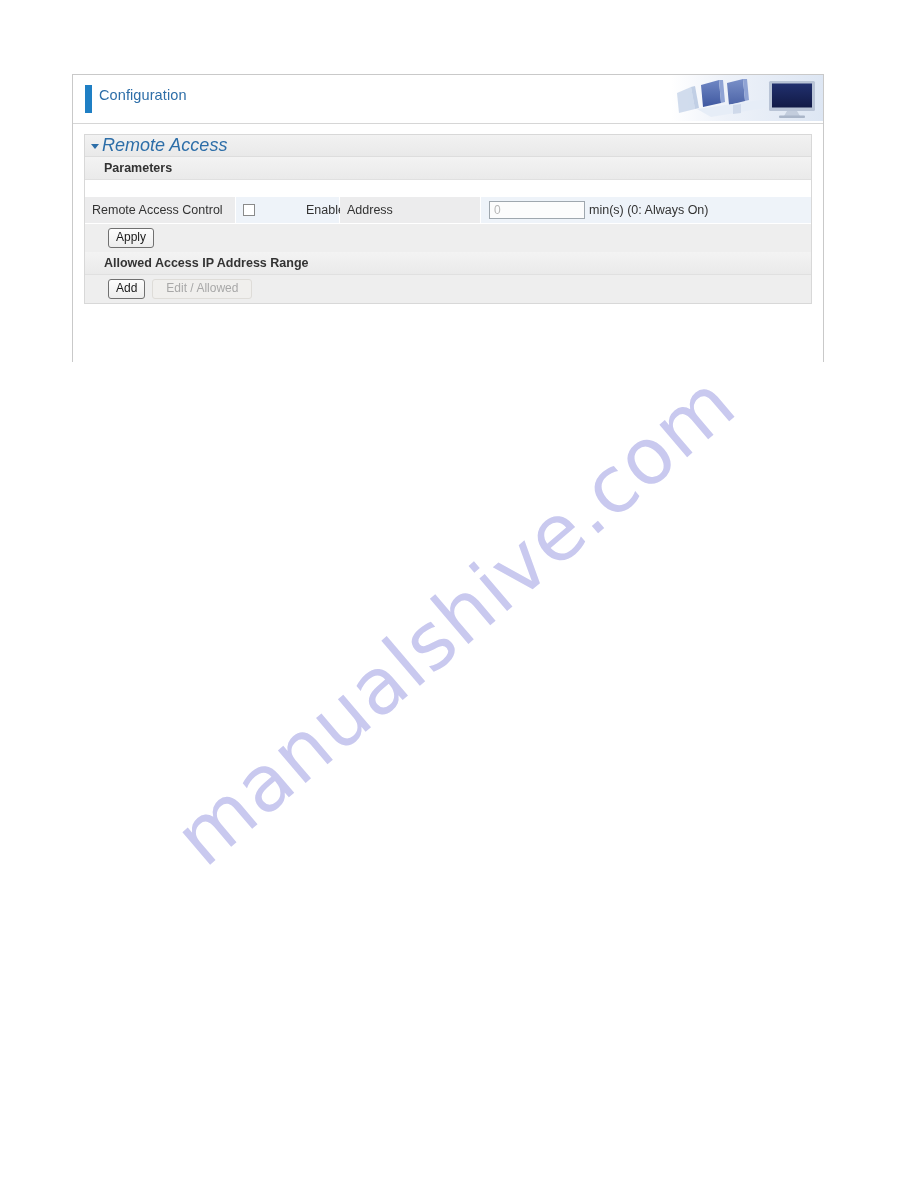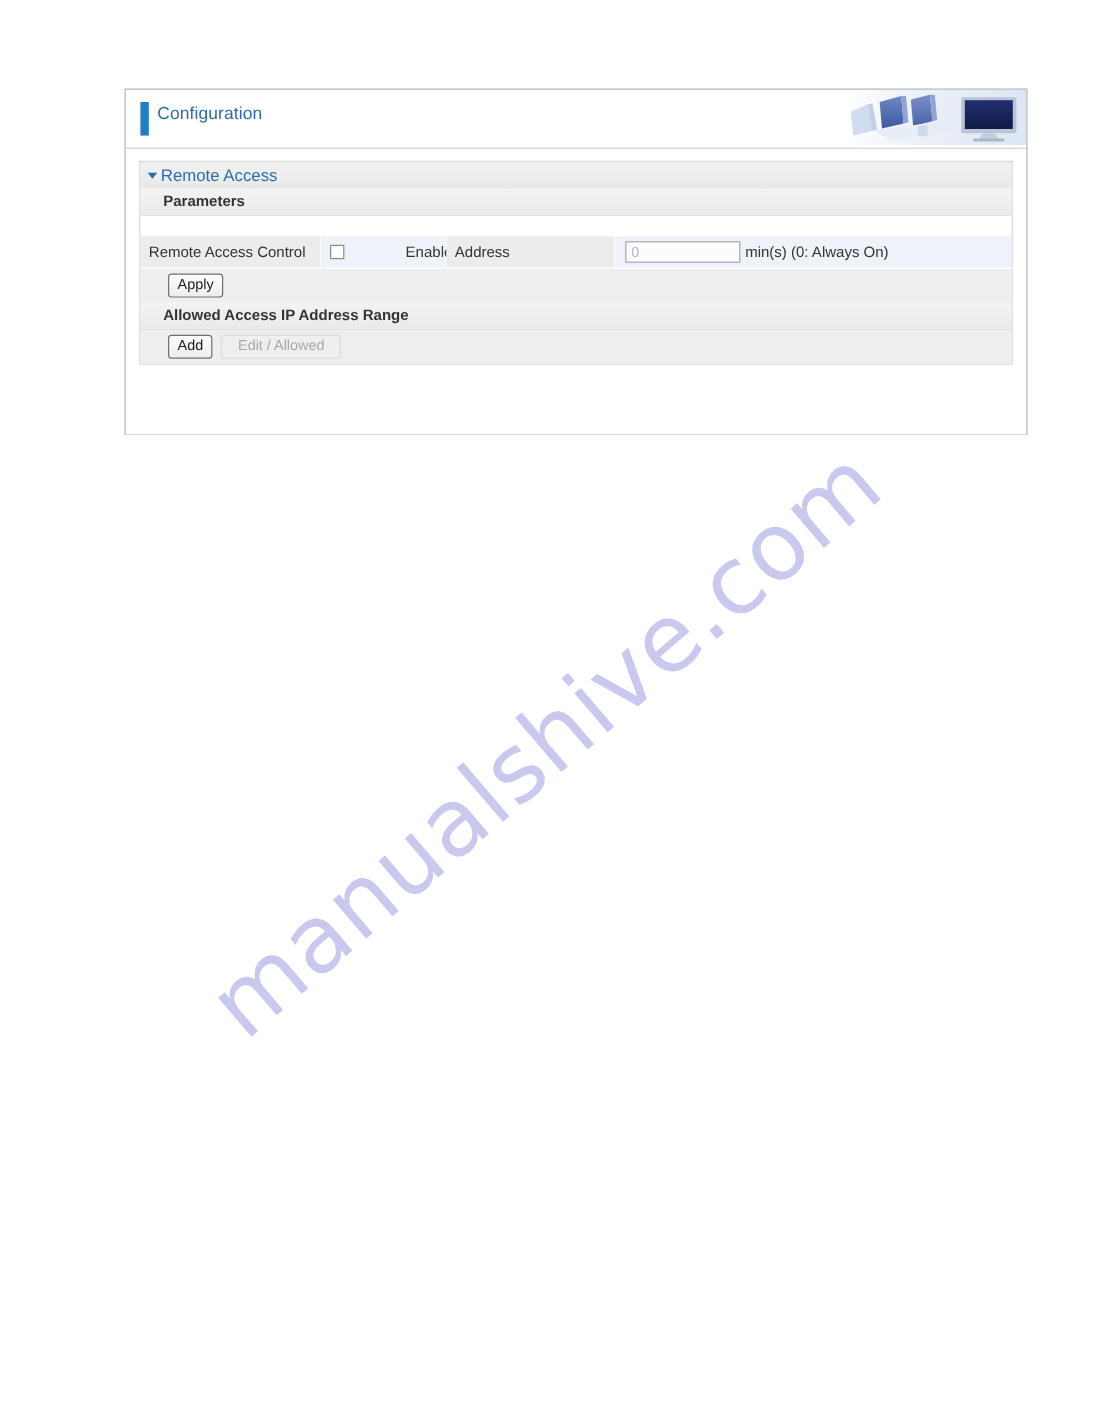--- a/index.html
+++ b/index.html
@@ -36,7 +36,7 @@
   
   .page-frame {
     position: absolute;
-    left: 104px;
+    left: 72px;
     top: 74px;
     width: 752px;
     height: 288px;

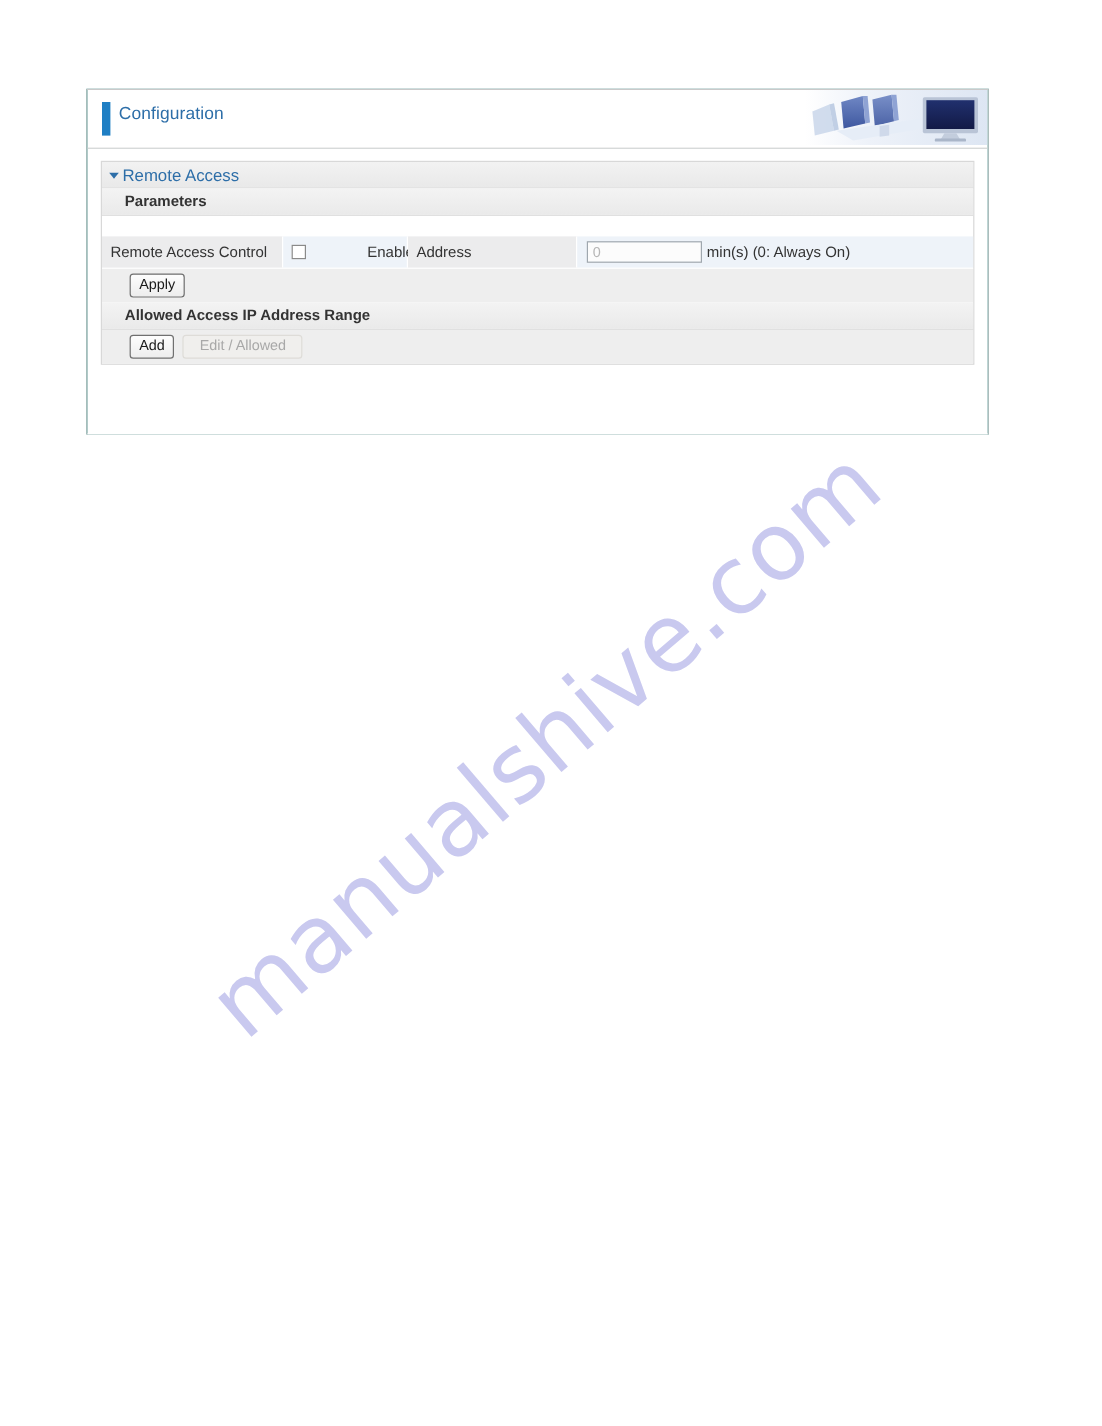--- a/index.html
+++ b/index.html
@@ -100,8 +100,9 @@
     display: flex;
     align-items: center;
     padding-left: 6px;
-    font-size: 14px;
+    font-size: 18px;
     color: #2d6ea8;
+    font-style: italic;
   }
   .tri-down {
     width: 0; height: 0;

